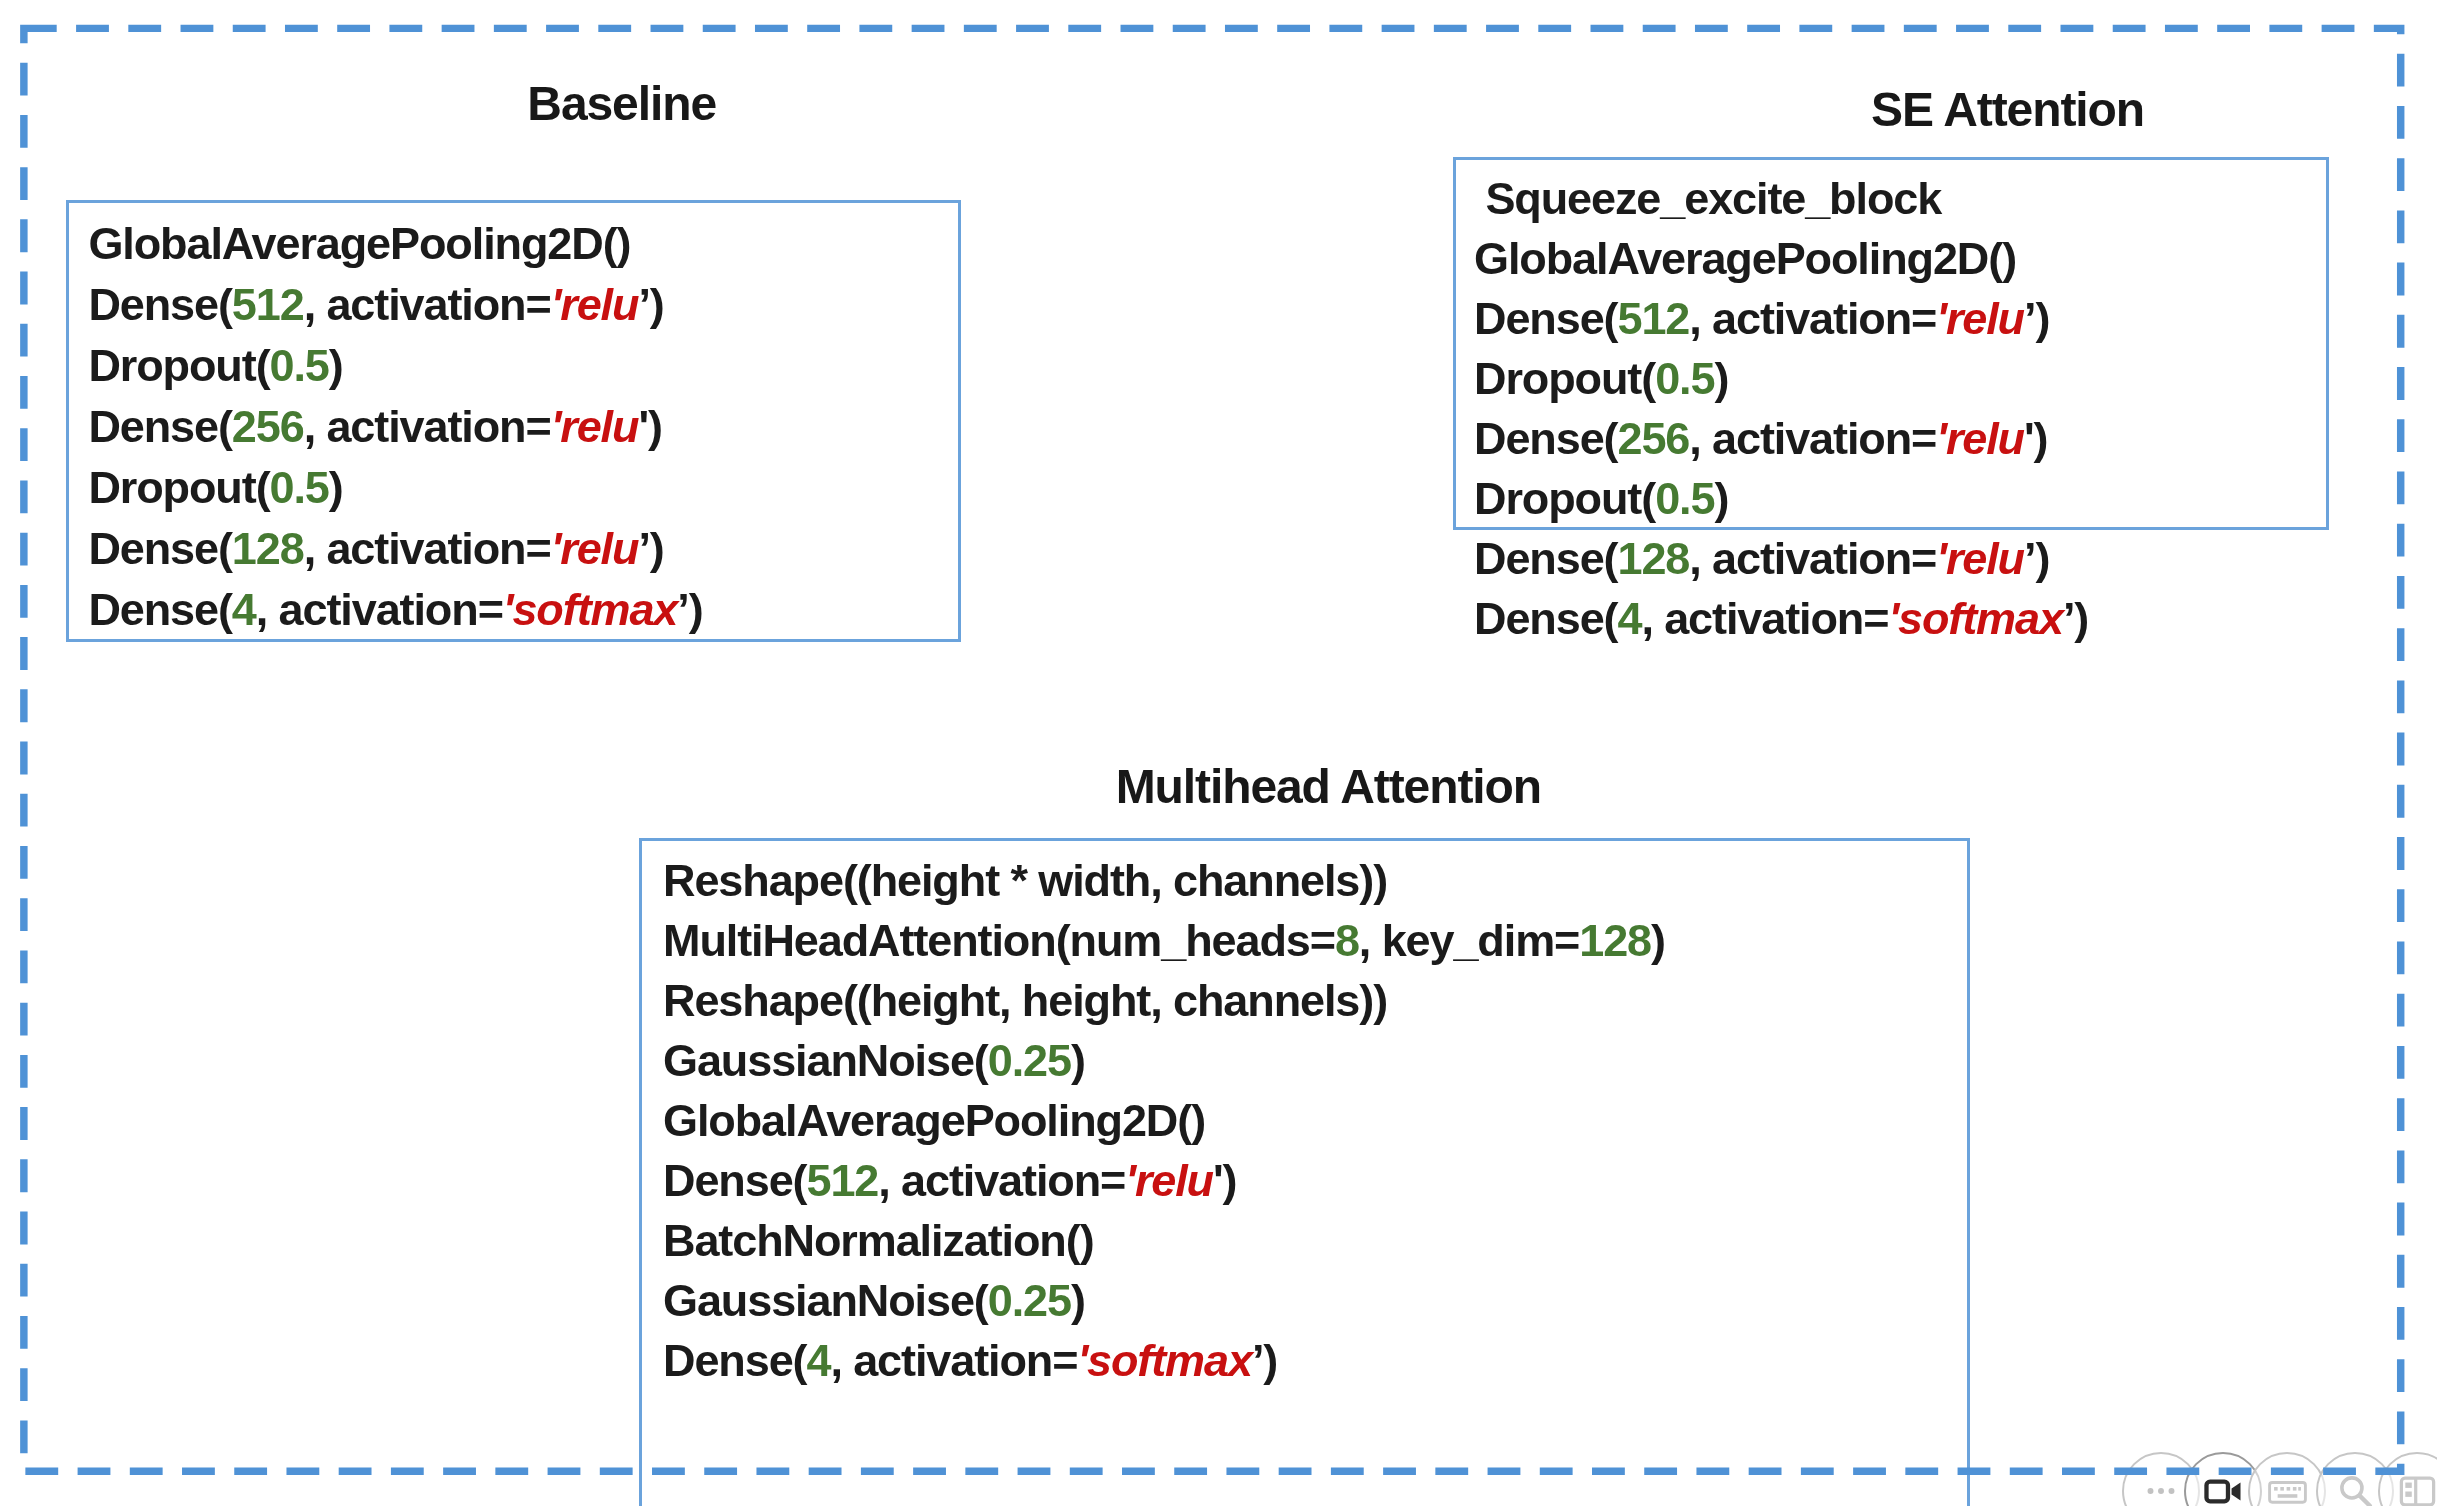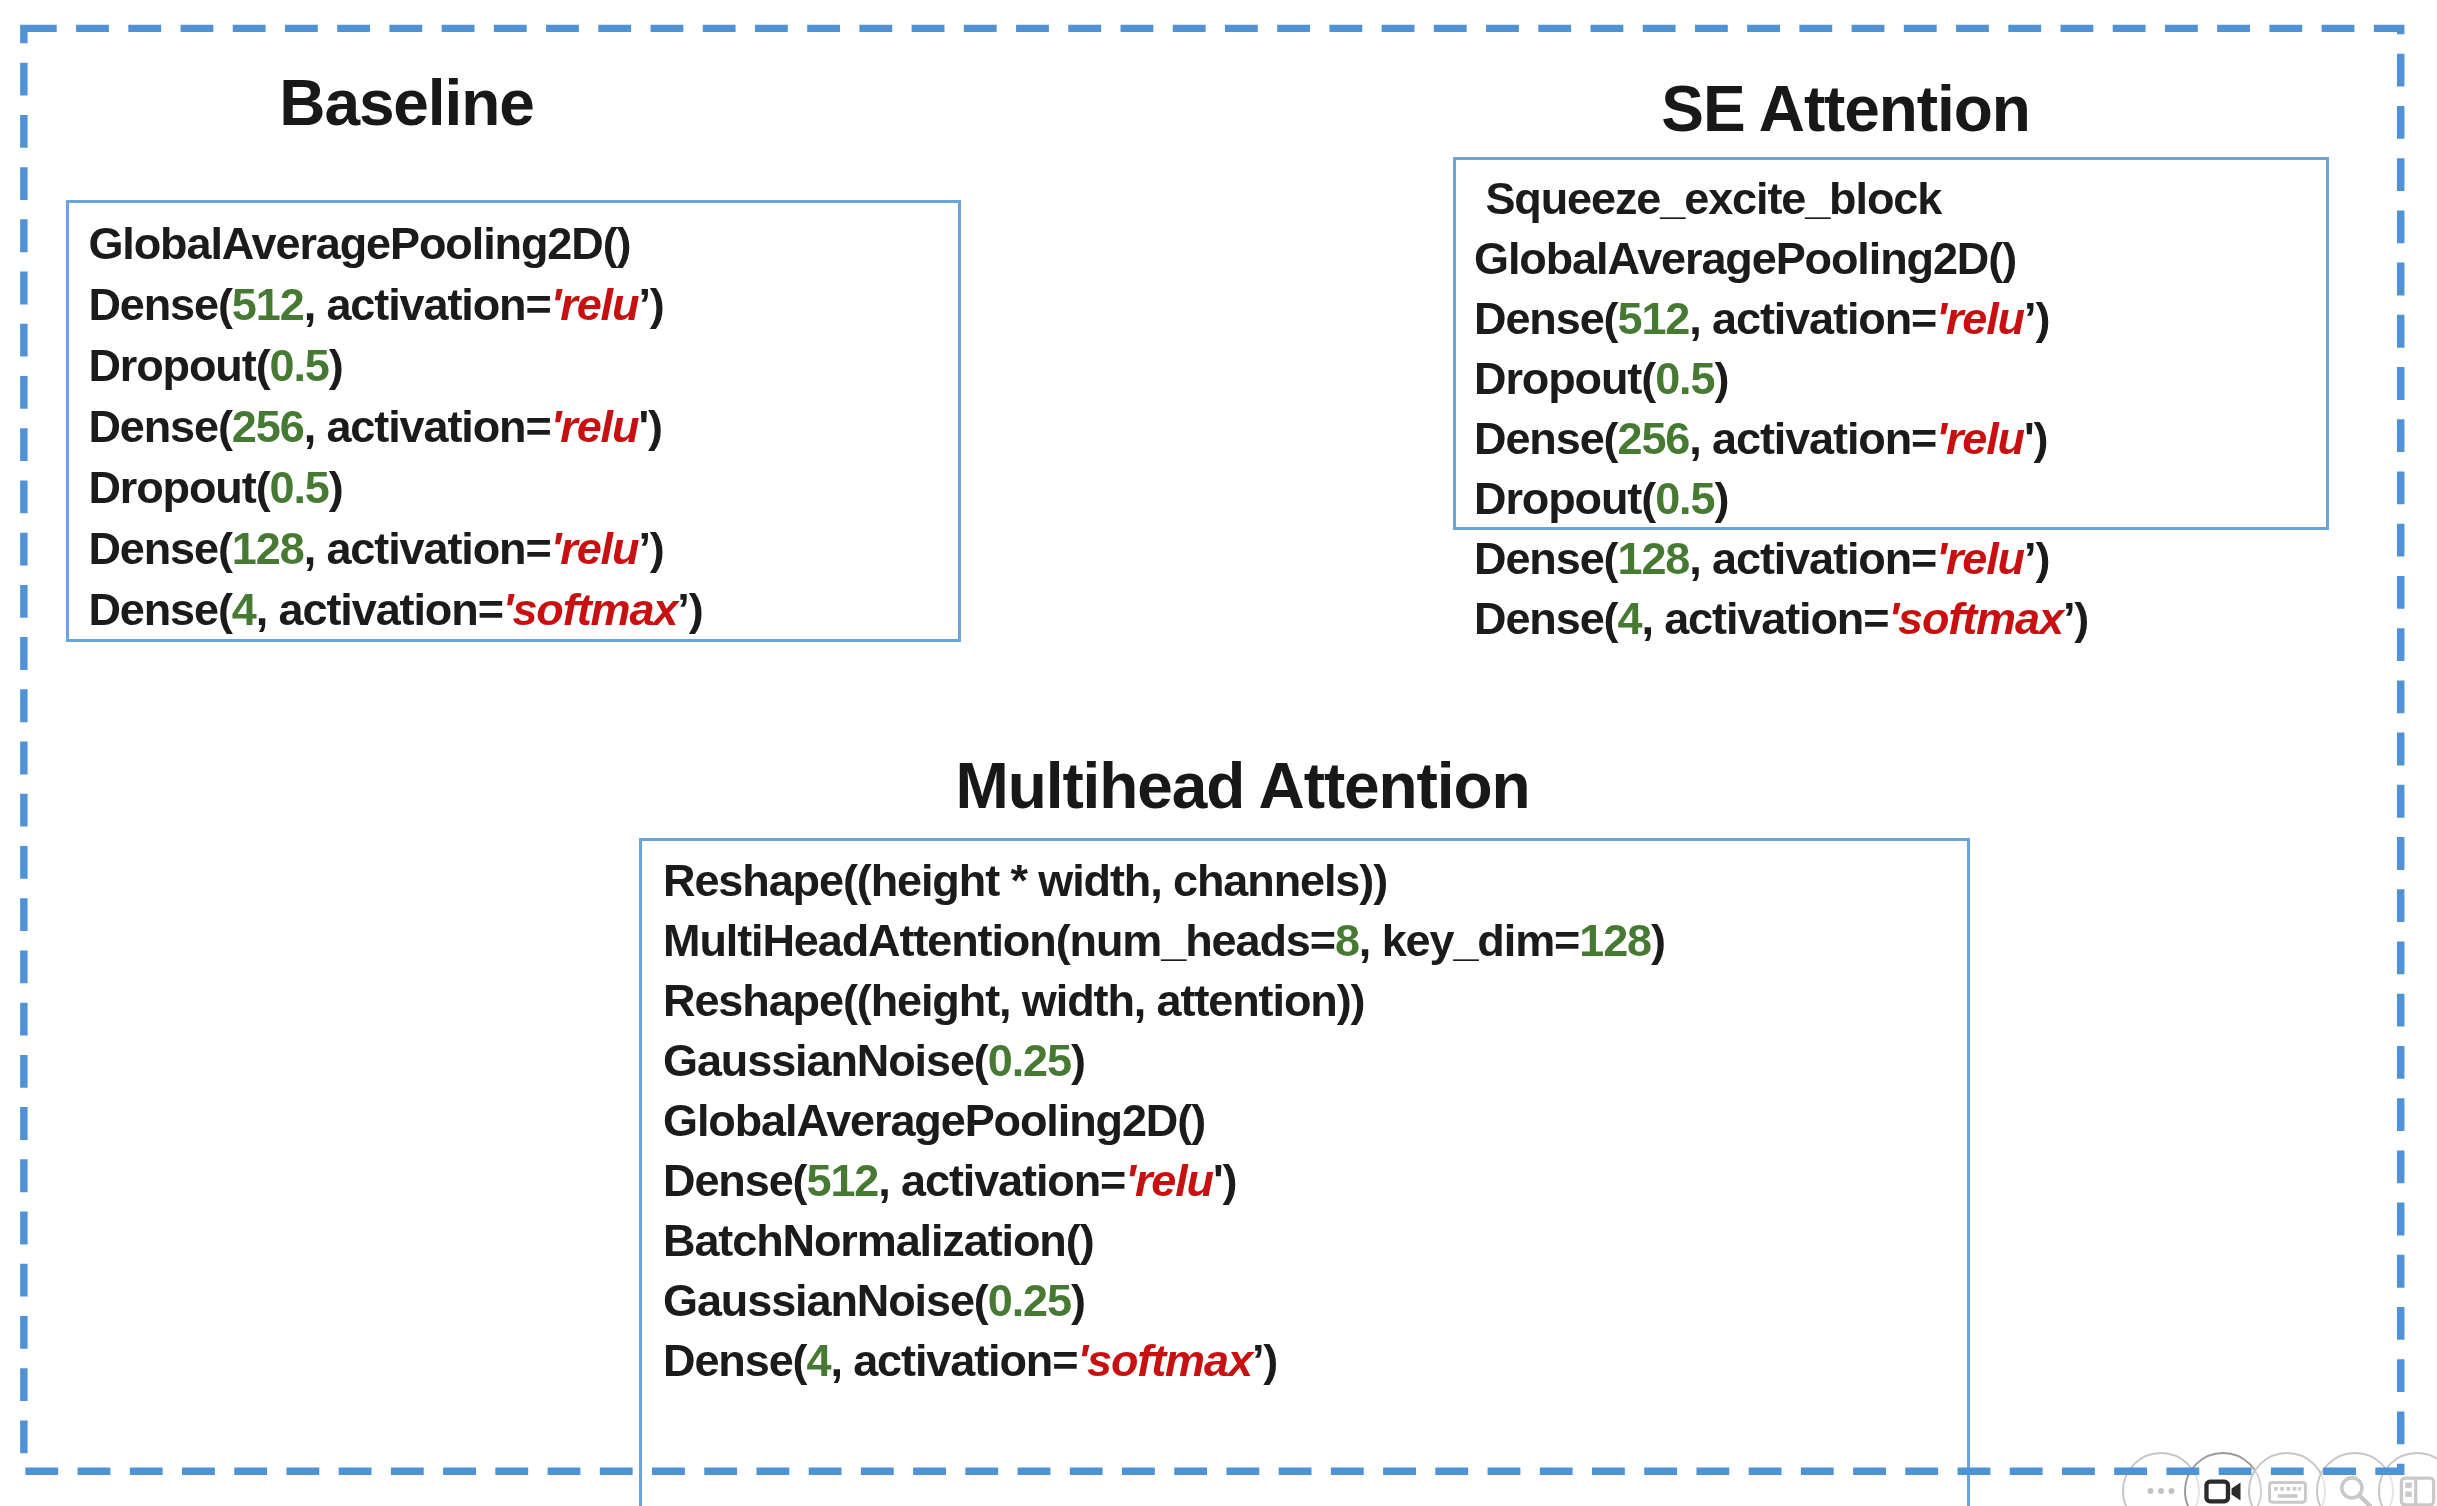--- a/index.html
+++ b/index.html
@@ -17,10 +17,10 @@
 
   .panel-title {
     position: absolute;
-    text-align: center;
+    text-align: right;
     font-weight: bold;
     color: #181818;
-    font-size: 64px;
+    font-size: 48px;
     line-height: 69px;
     letter-spacing: -1.1px;
     z-index: 1;

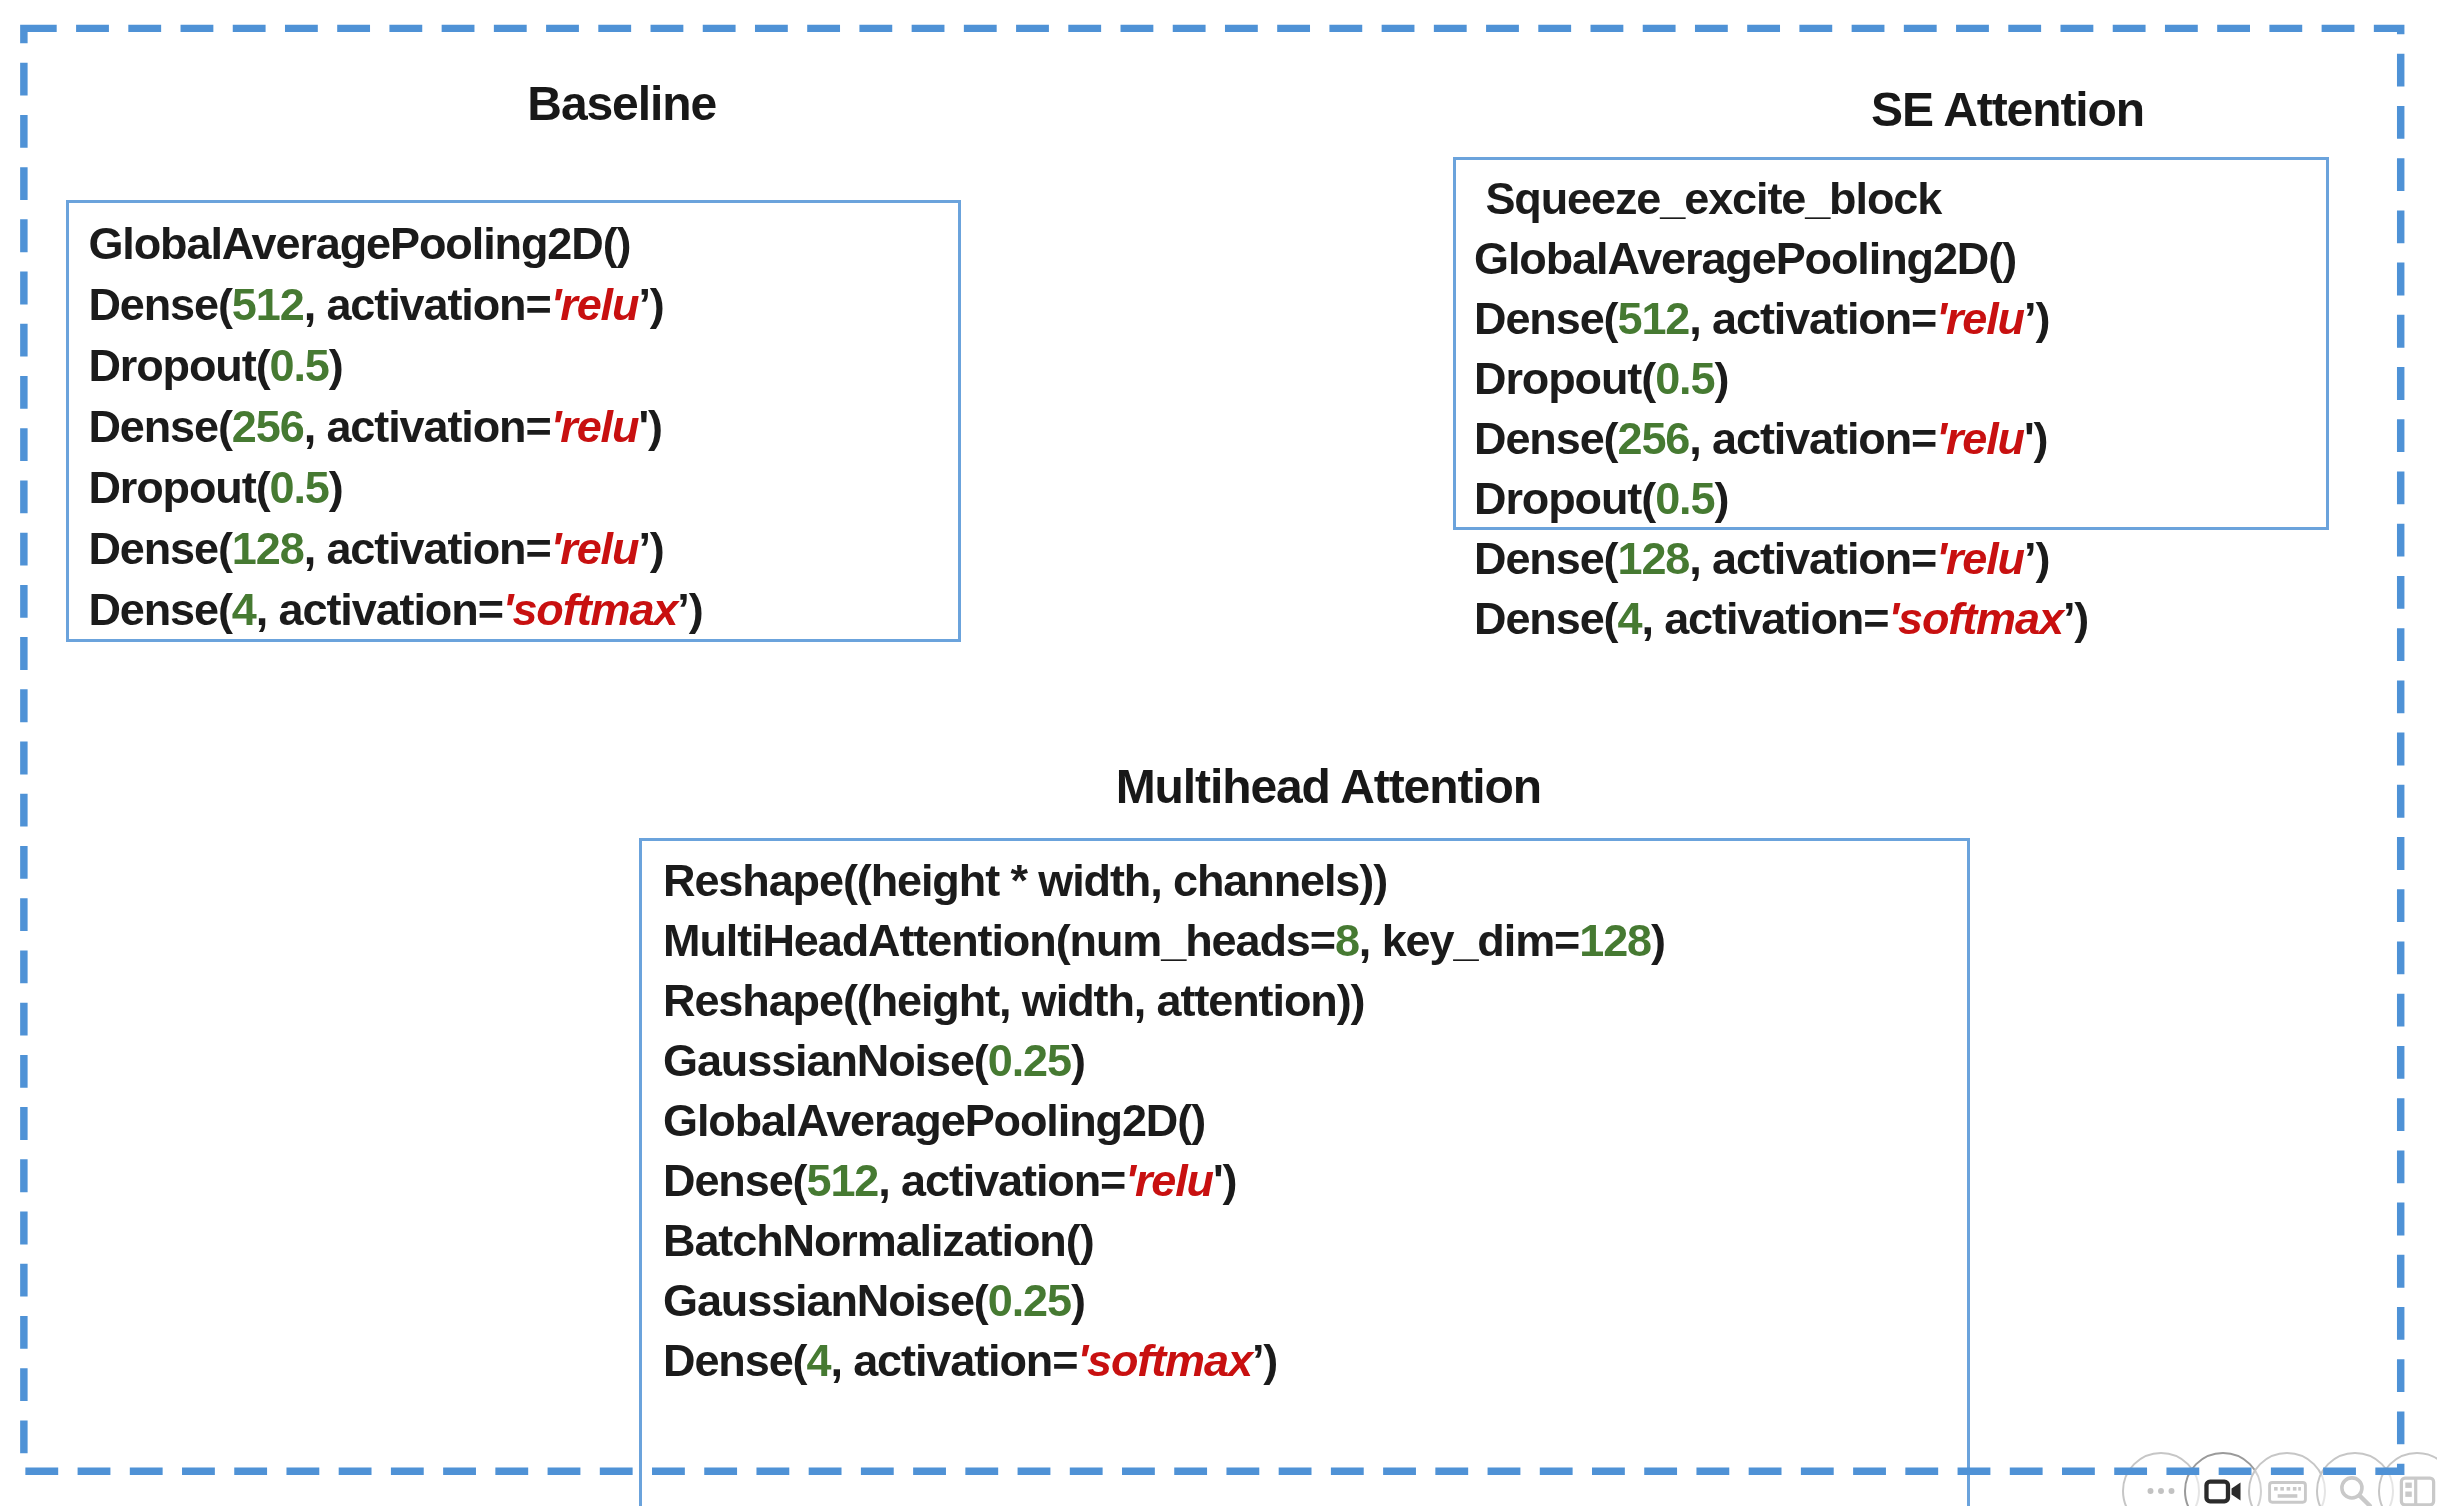--- a/index.html
+++ b/index.html
@@ -109,7 +109,7 @@
   <div class="codebox" id="box-multihead">
       <div class="code-line"><span class="tok-k">Reshape((height * width, channels))</span></div>
       <div class="code-line"><span class="tok-k">MultiHeadAttention(num_heads=</span><span class="tok-g">8</span><span class="tok-k">, key_dim=</span><span class="tok-g">128</span><span class="tok-k">)</span></div>
-      <div class="code-line"><span class="tok-k">Reshape((height, width, attention))</span></div>
+      <div class="code-line"><span class="tok-k">Reshape((height, height, channels))</span></div>
       <div class="code-line"><span class="tok-k">GaussianNoise(</span><span class="tok-g">0.25</span><span class="tok-k">)</span></div>
       <div class="code-line"><span class="tok-k">GlobalAveragePooling2D()</span></div>
       <div class="code-line"><span class="tok-k">Dense(</span><span class="tok-g">512</span><span class="tok-k">, activation=</span><span class="tok-r">'relu</span><span class="tok-k">')</span></div>

